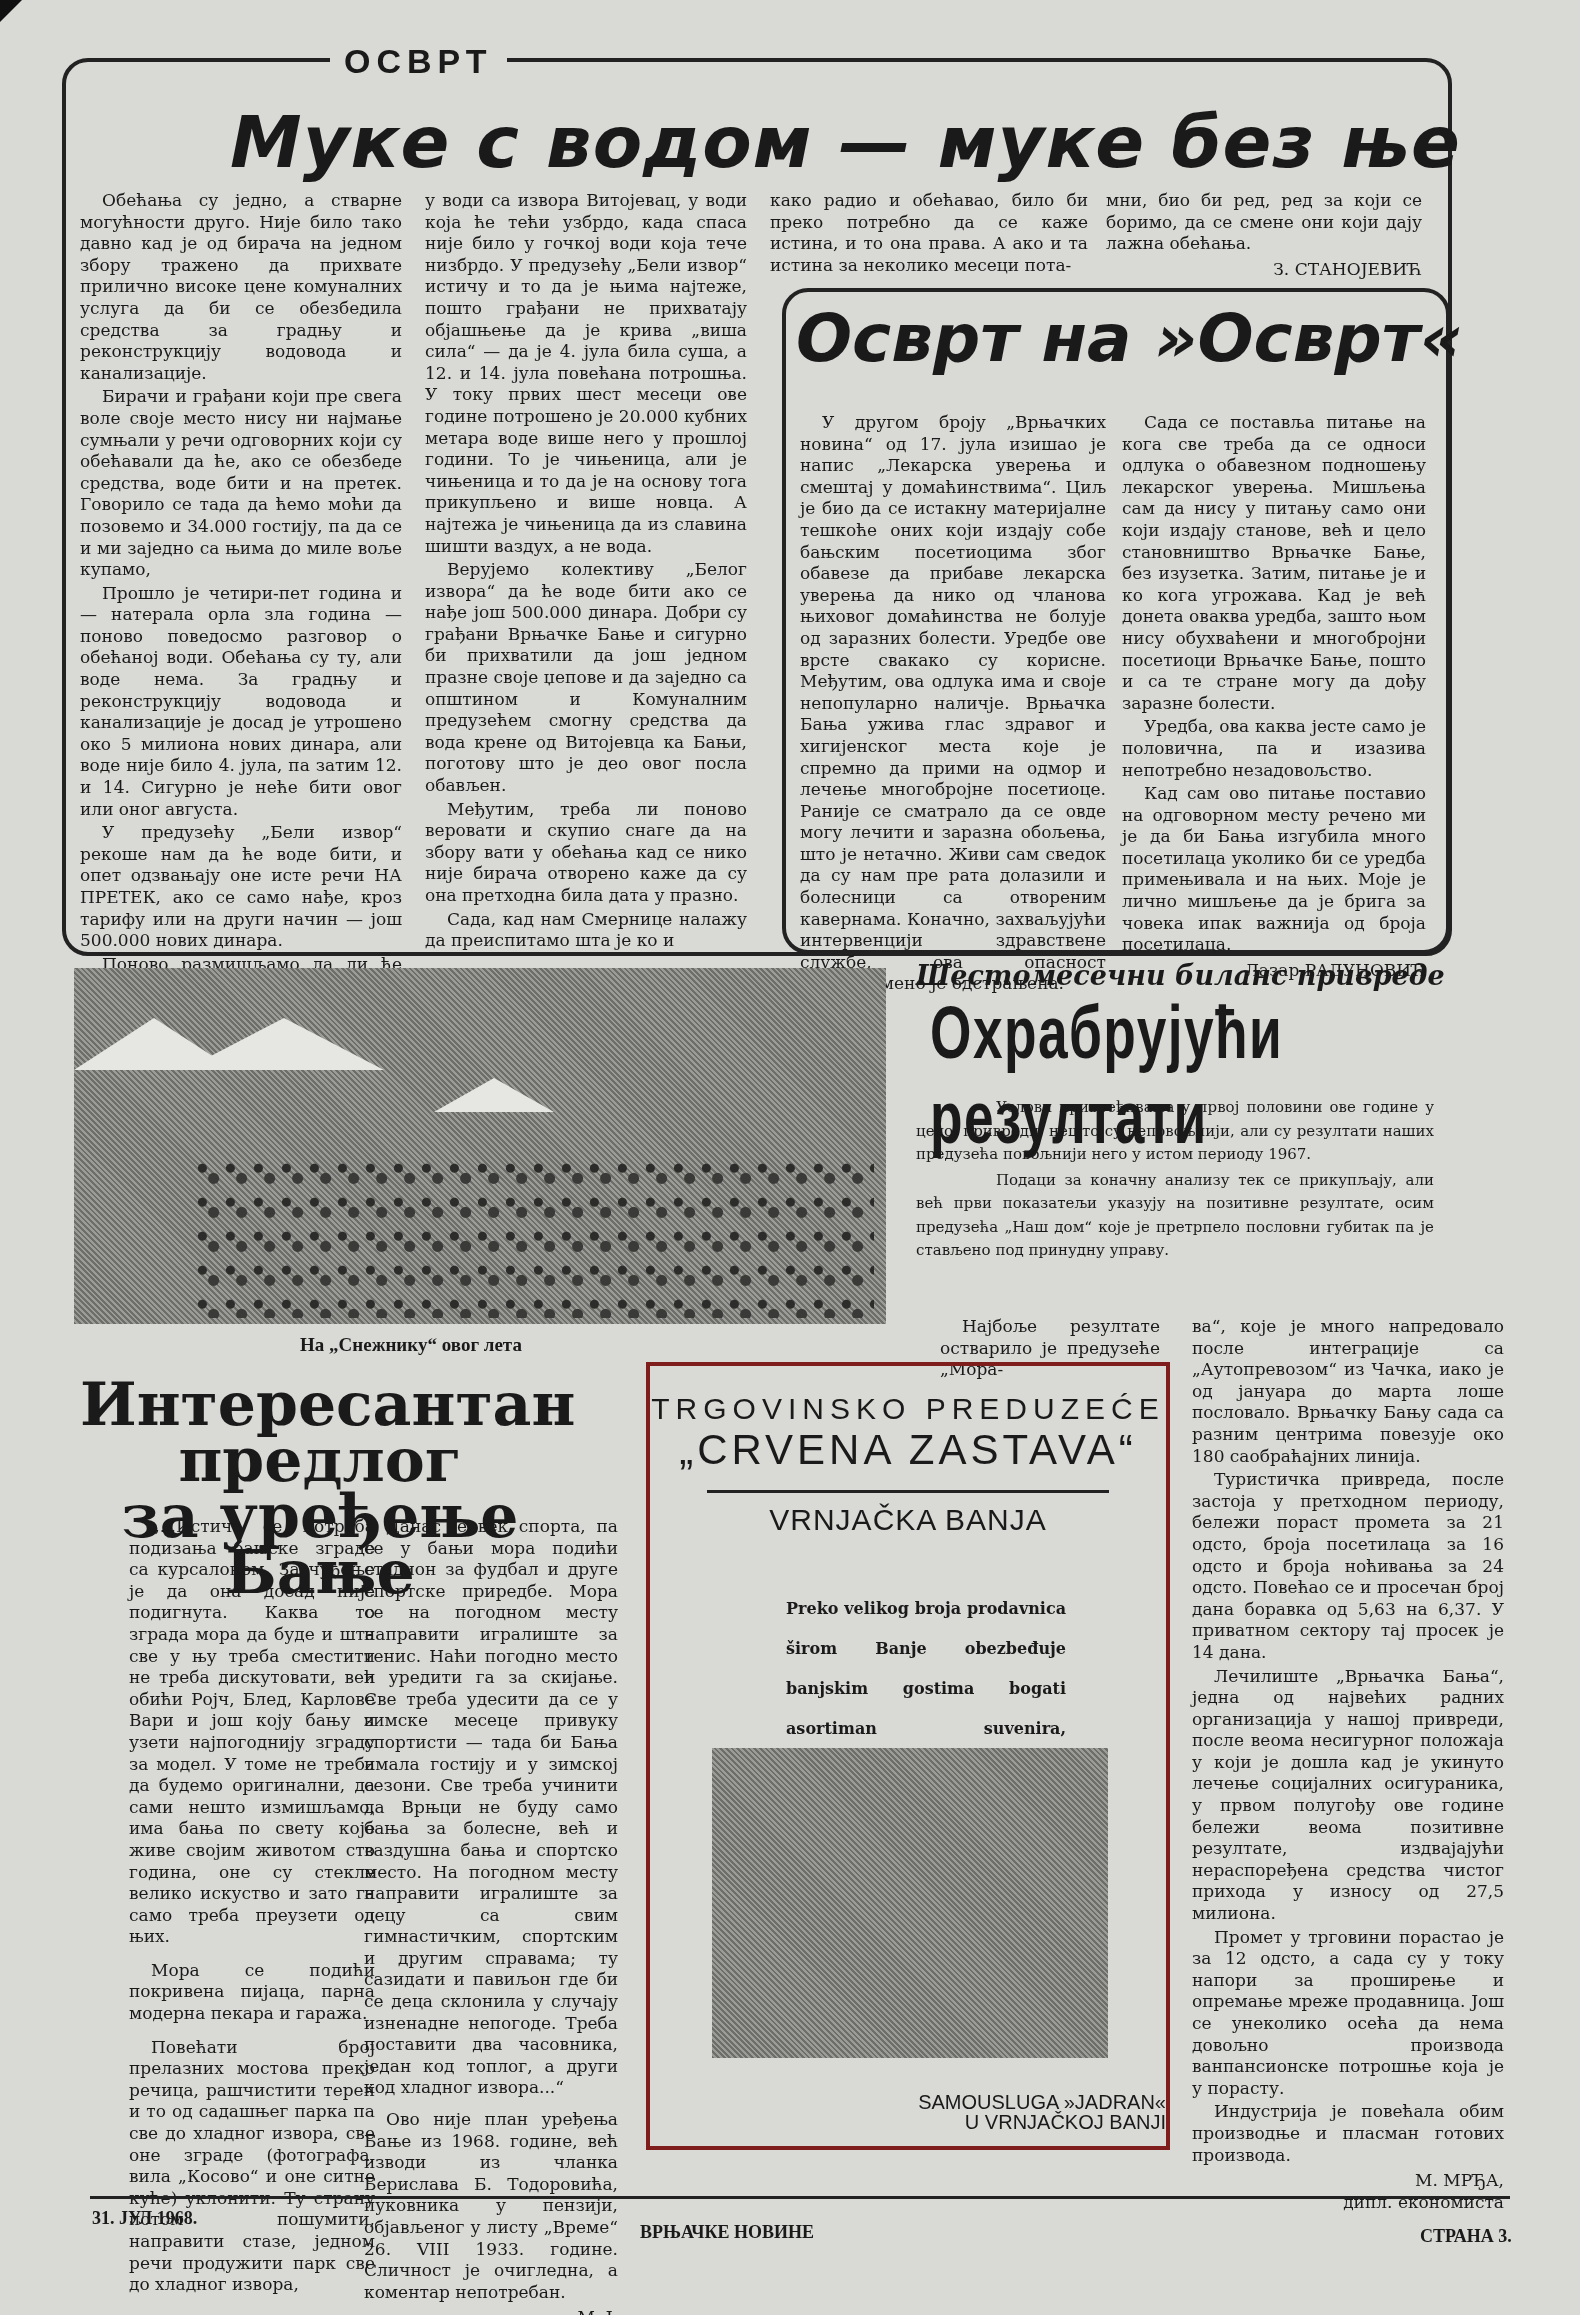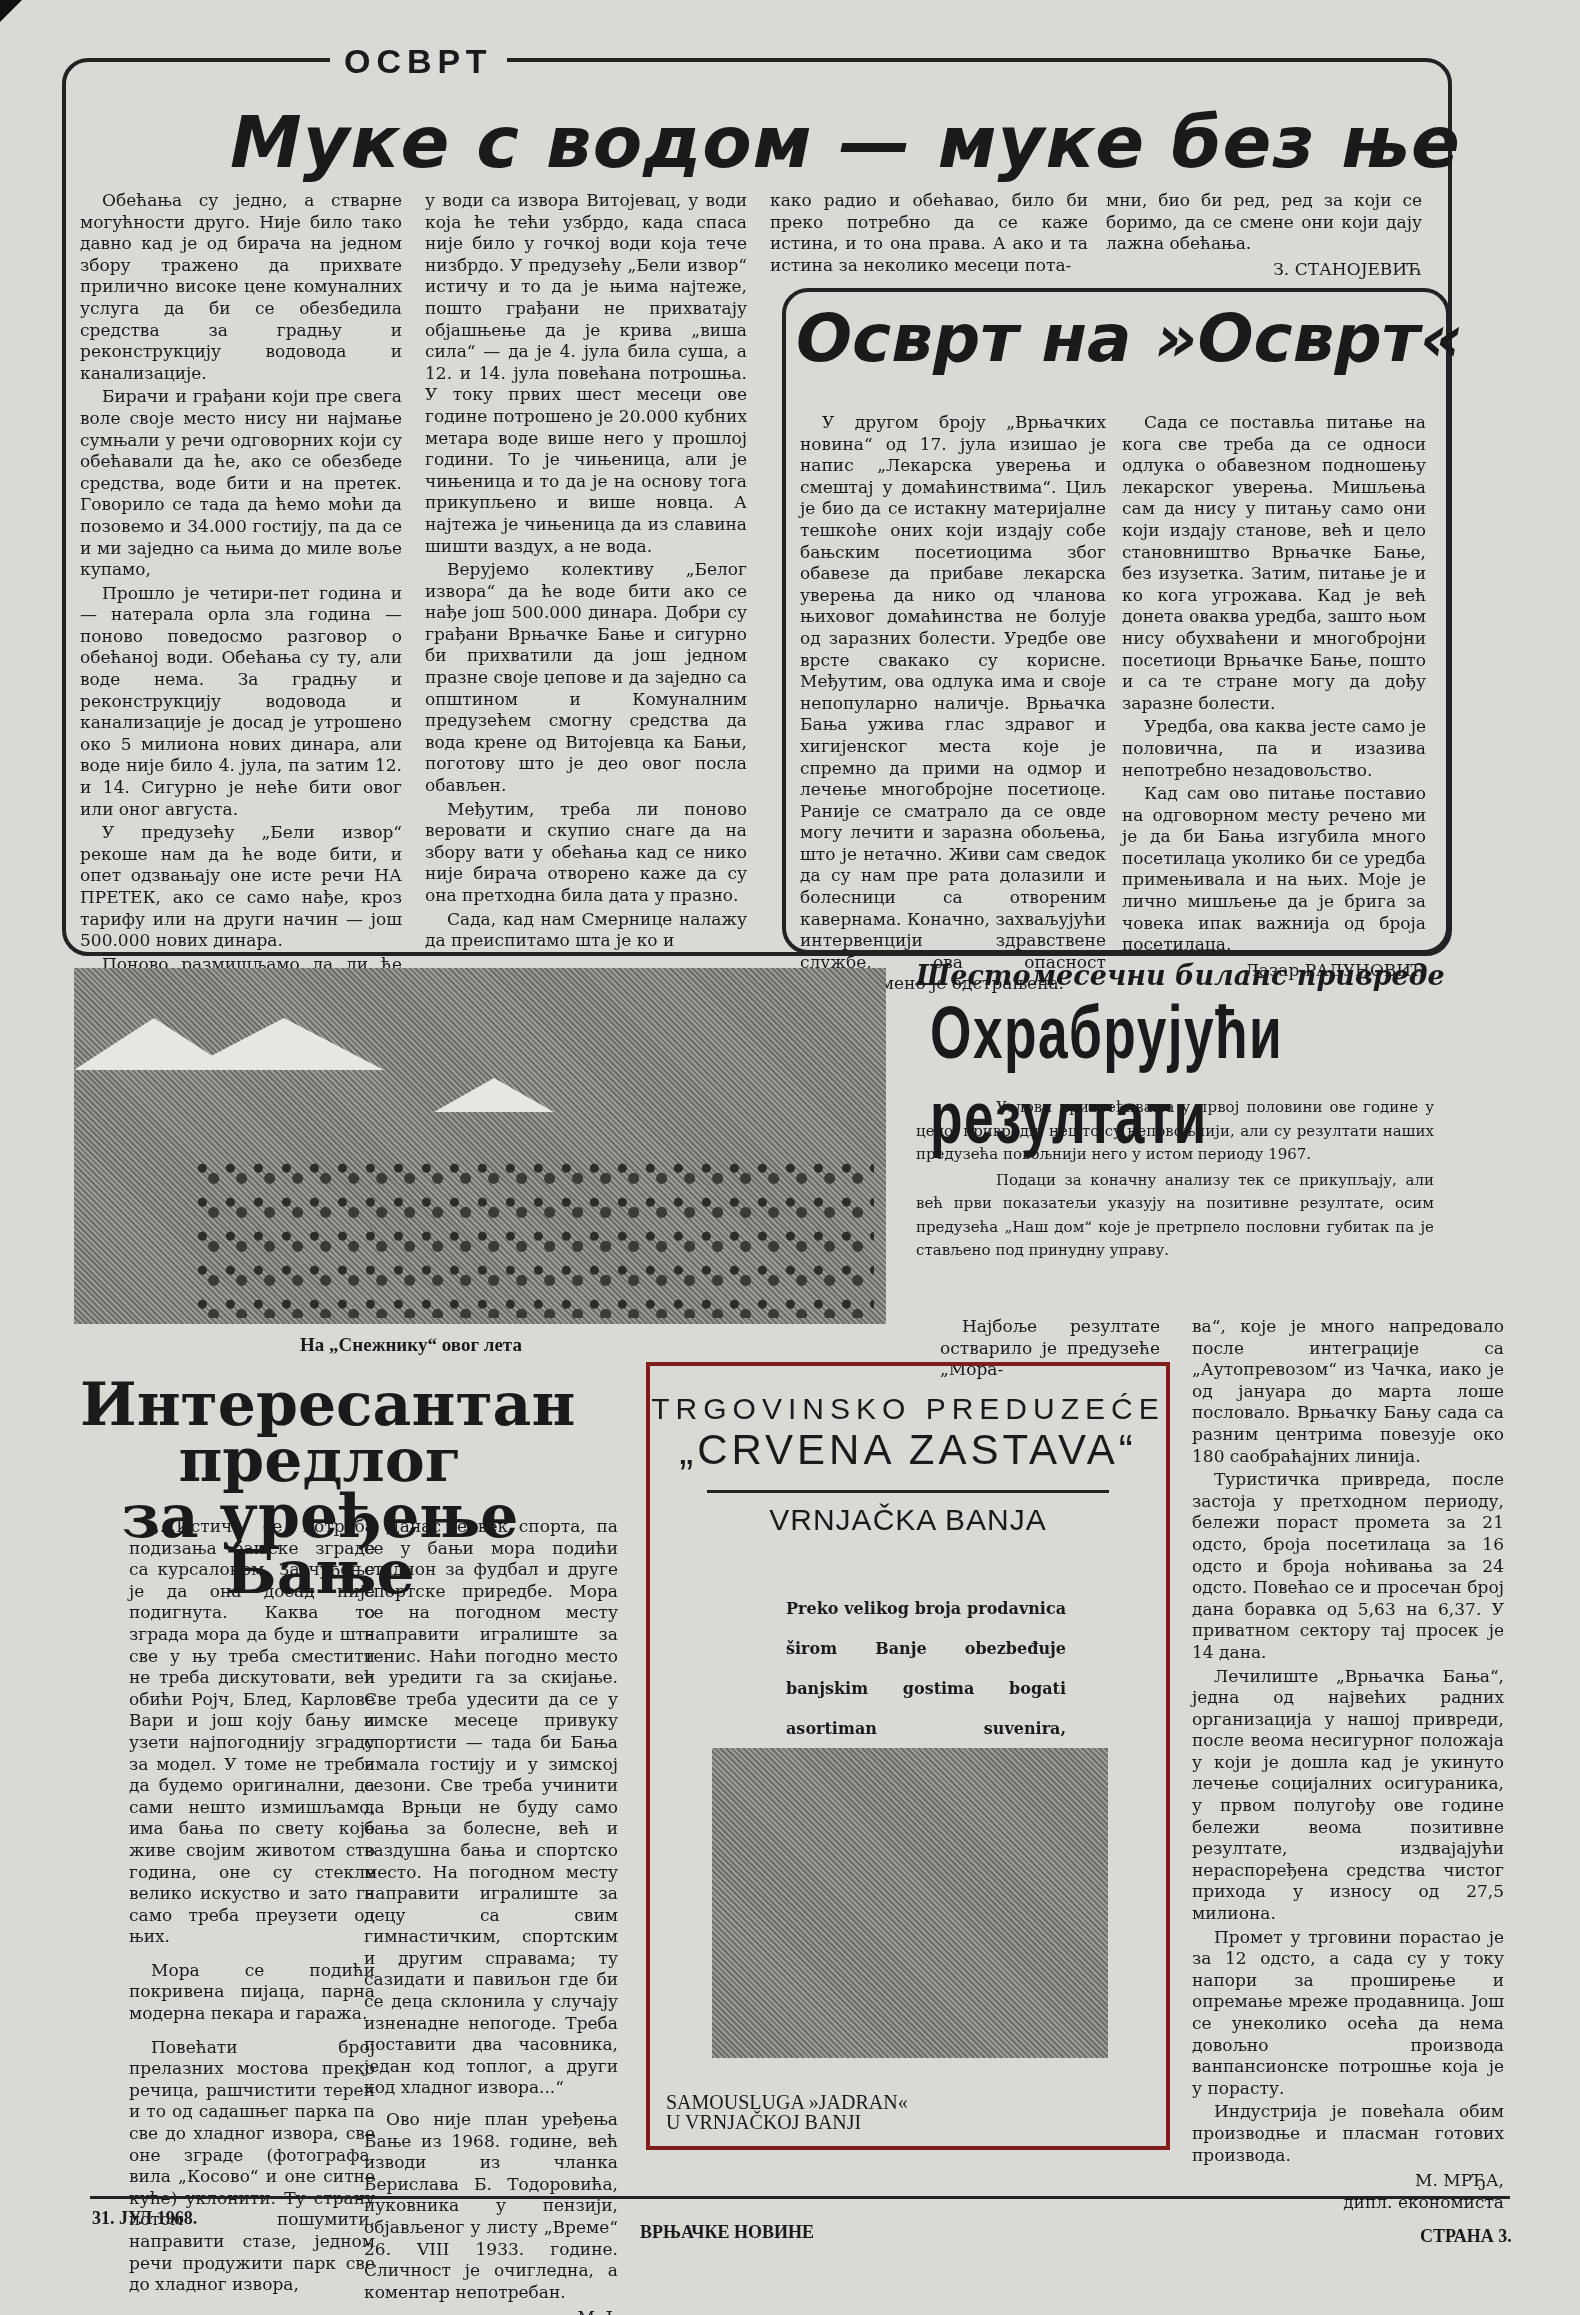--- a/index.html
+++ b/index.html
@@ -32,7 +32,7 @@
   .ad .l3{text-align:center;font-family:"Liberation Sans",sans-serif;font-size:30px;letter-spacing:1px;}
   .ad .body{width:280px;margin:52px 0 0 136px;font-family:"DejaVu Serif",serif;font-weight:bold;font-size:16px;line-height:40px;text-align:justify;}
   .photo2{position:absolute;left:62px;top:382px;width:396px;height:310px;}
-  .ad .cap{position:absolute;left:0;width:100%;top:726px;text-align:left;font-family:Liberation Serif, serif;font-size:20px;line-height:20px;padding-left:16px;}
+  .ad .cap{position:absolute;left:0;width:100%;top:726px;text-align:right;font-family:Liberation Sans, sans-serif;font-size:20px;line-height:20px;}
   .rule{height:3px;background:#222;}
   .footer{font-family:"Liberation Serif",serif;font-weight:bold;font-size:18px;}
 </style>

